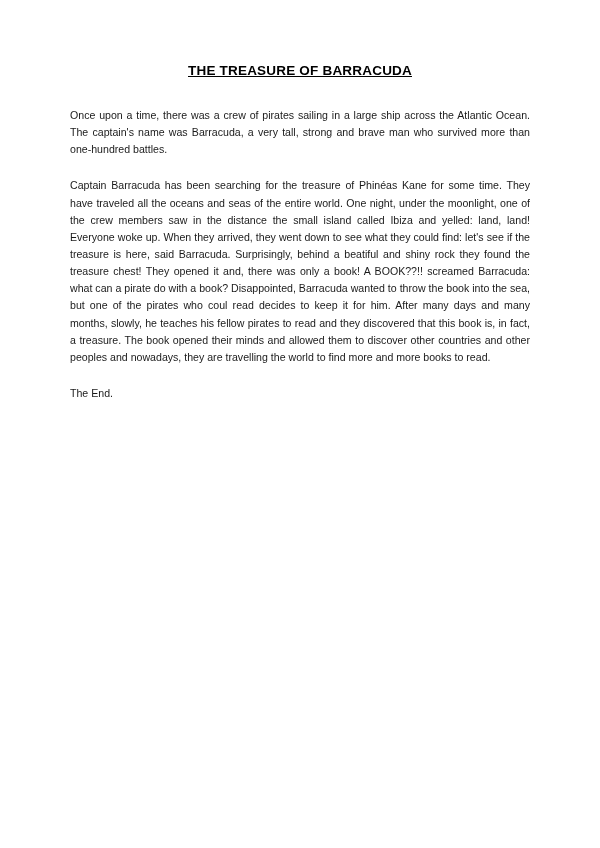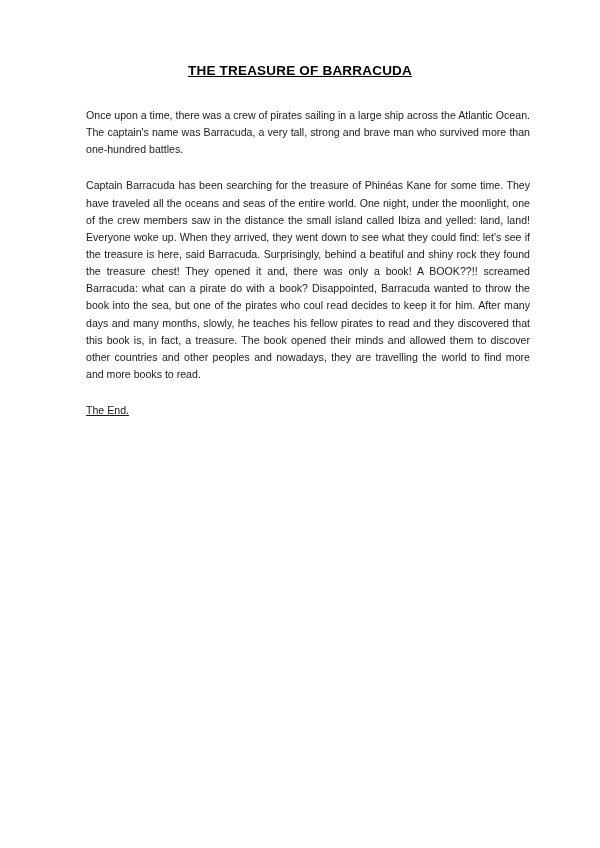--- a/index.html
+++ b/index.html
@@ -36,7 +36,7 @@
     line-height: 1.62;
     text-align: justify;
     text-justify: inter-word;
-    margin: 0 0 19px 16px;
+    margin: 0 0 19px 0;
     color: #1a1a1a;
   }
   .para:last-child {

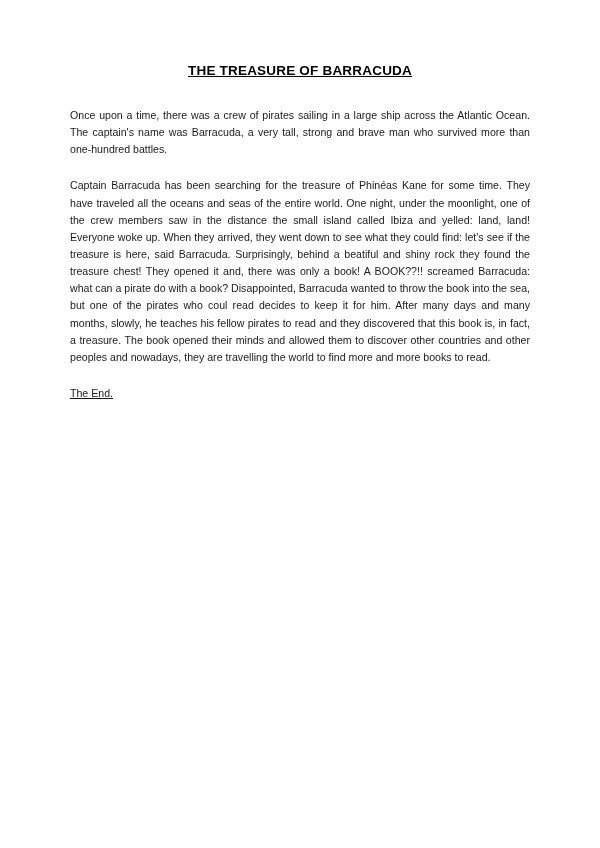--- a/index.html
+++ b/index.html
@@ -41,7 +41,6 @@
   }
   .para:last-child {
     margin-bottom: 0;
-    text-decoration: underline;
   }
   .para-closing {
     text-align: left;

